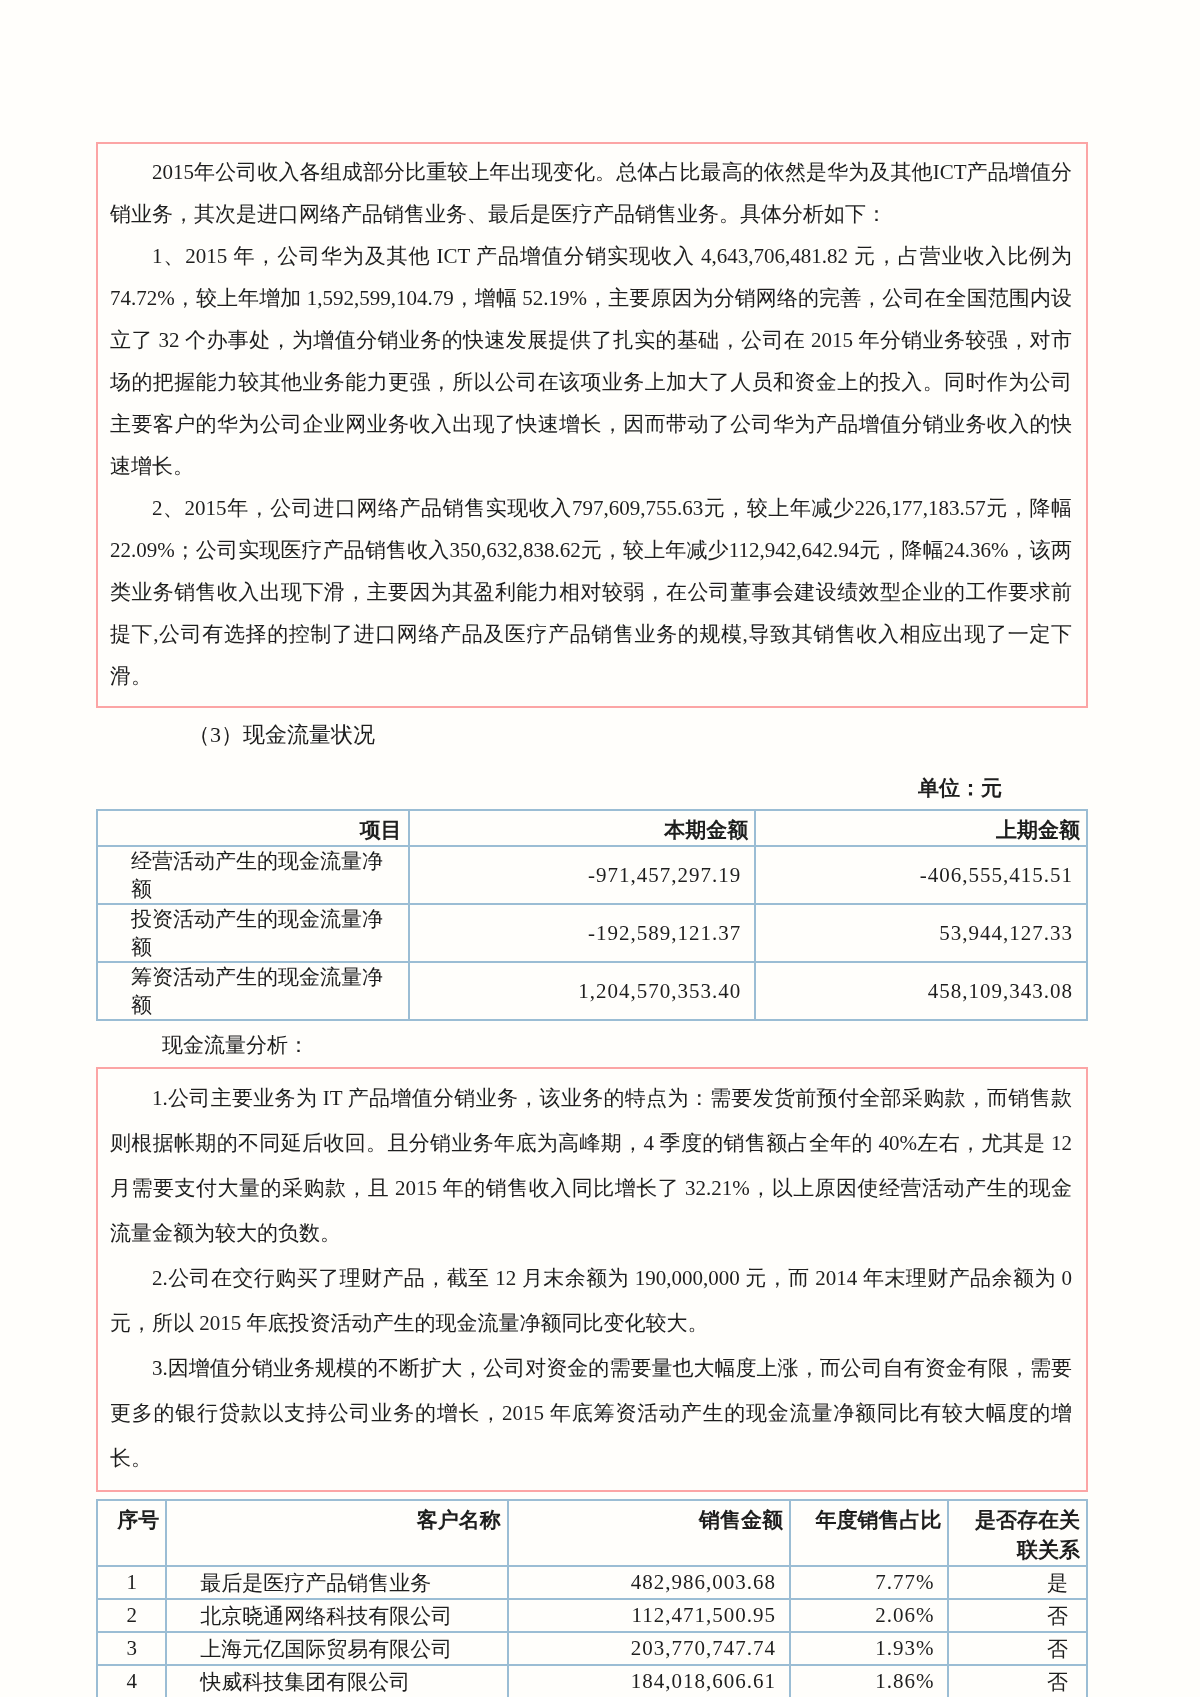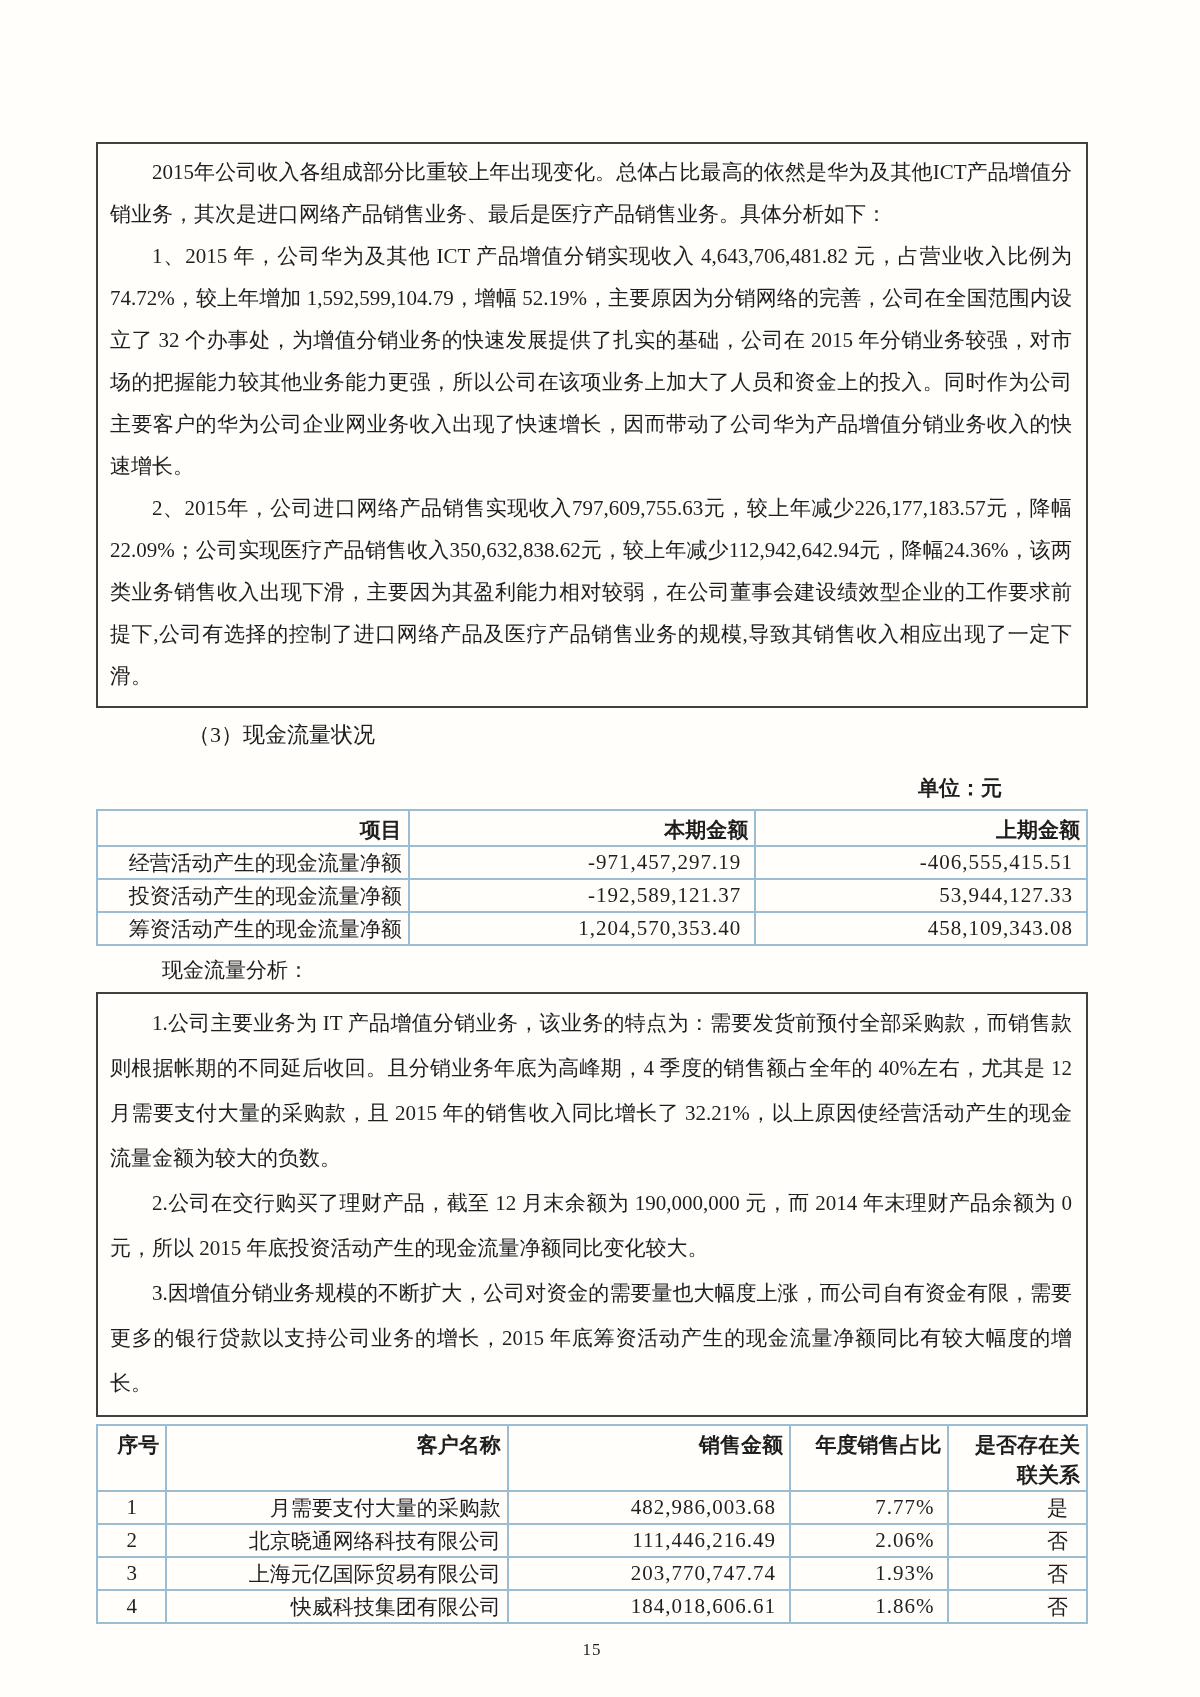--- a/index.html
+++ b/index.html
@@ -17,7 +17,7 @@
     position:absolute; left:96px; top:142px; width:992px;
   }
   .text-box {
-    border:2px solid #404040;
+    border:2px solid #fca5a5;
     background:#fffefb;
     padding:7px 14px 9px 12px;
     font-size:21px;

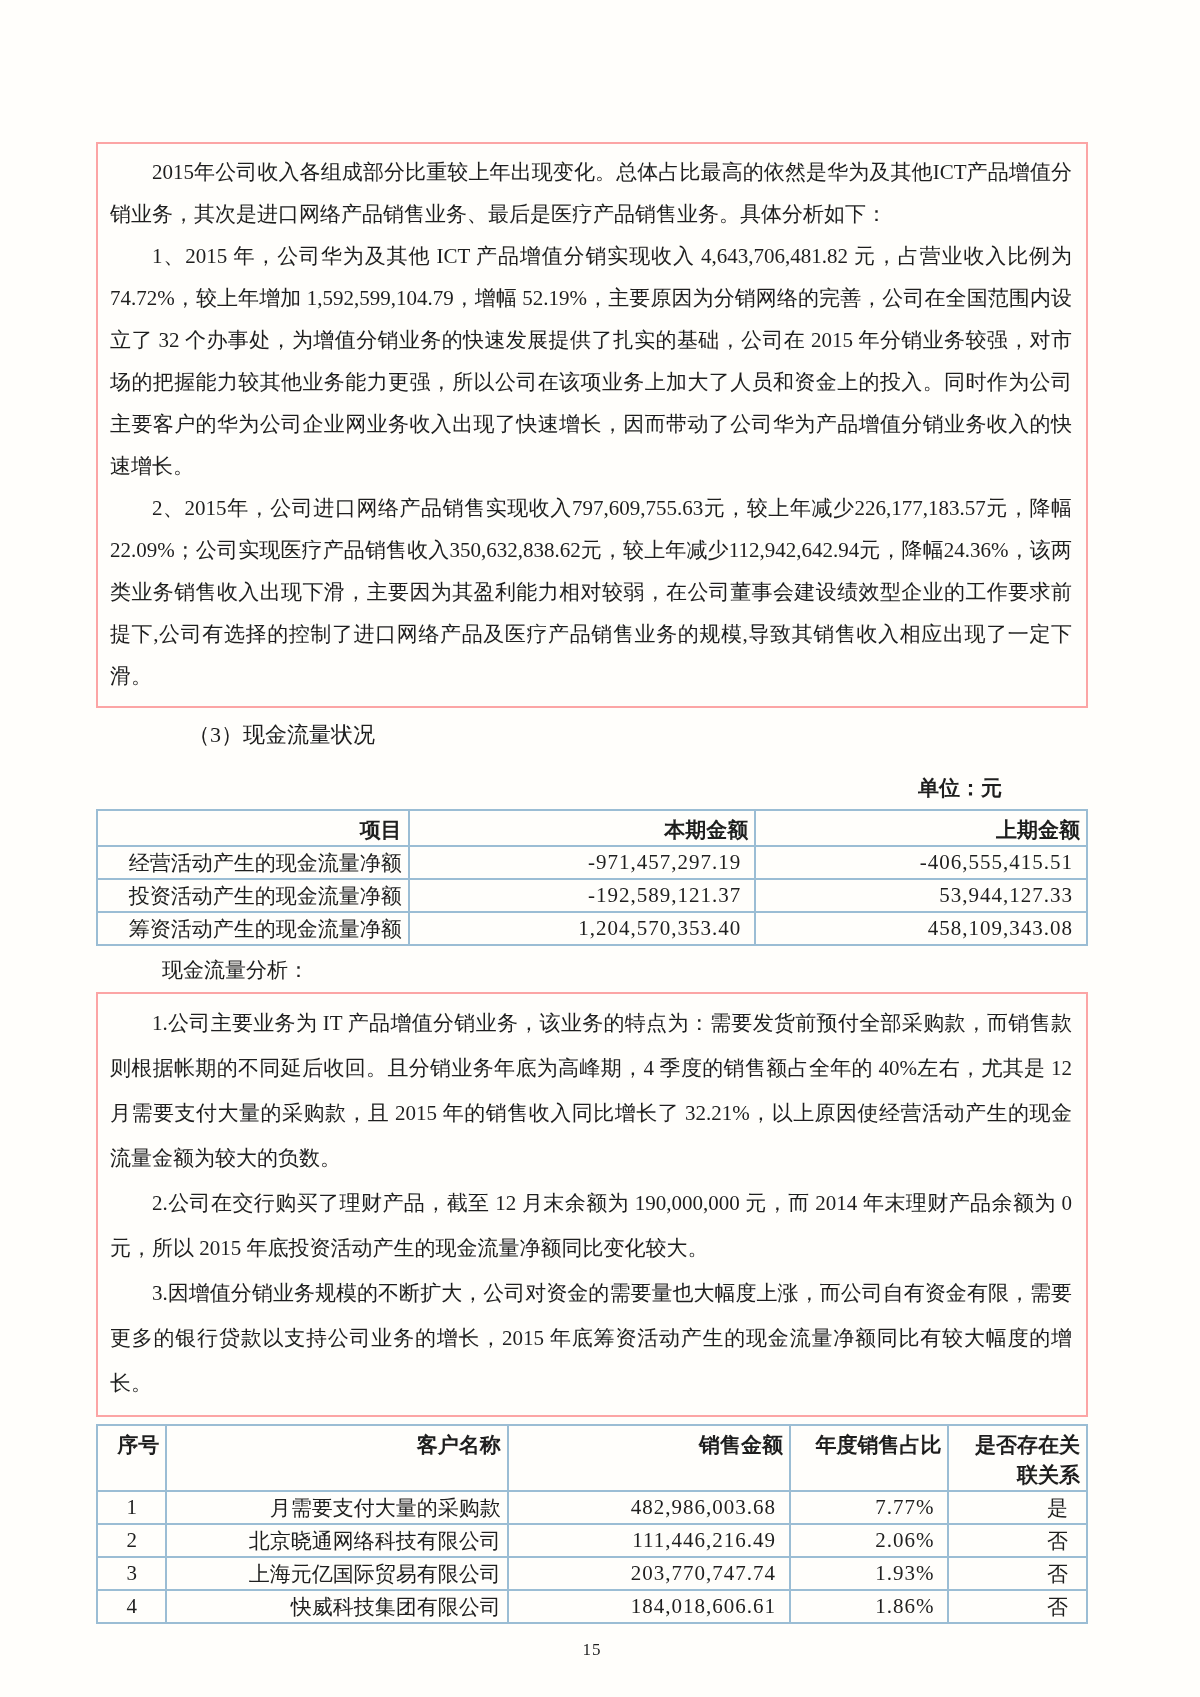--- a/index.html
+++ b/index.html
@@ -52,7 +52,7 @@
     overflow:hidden;
   }
   th { font-weight:bold; text-align:right; vertical-align:top; padding-top:4px; line-height:30px; }
-  td.left  { text-align:right;  padding-left:23px;border-radius:14px; }
+  td.left  { text-align:left;  padding-left:33px;border-radius:14px; }
   td.num   { text-align:right; padding-right:13px; letter-spacing:1px; font-family:"Liberation Serif","DejaVu Serif",serif; }
   td.center{ text-align:center; }
   td.flag  { text-align:right; padding-right:18px; }

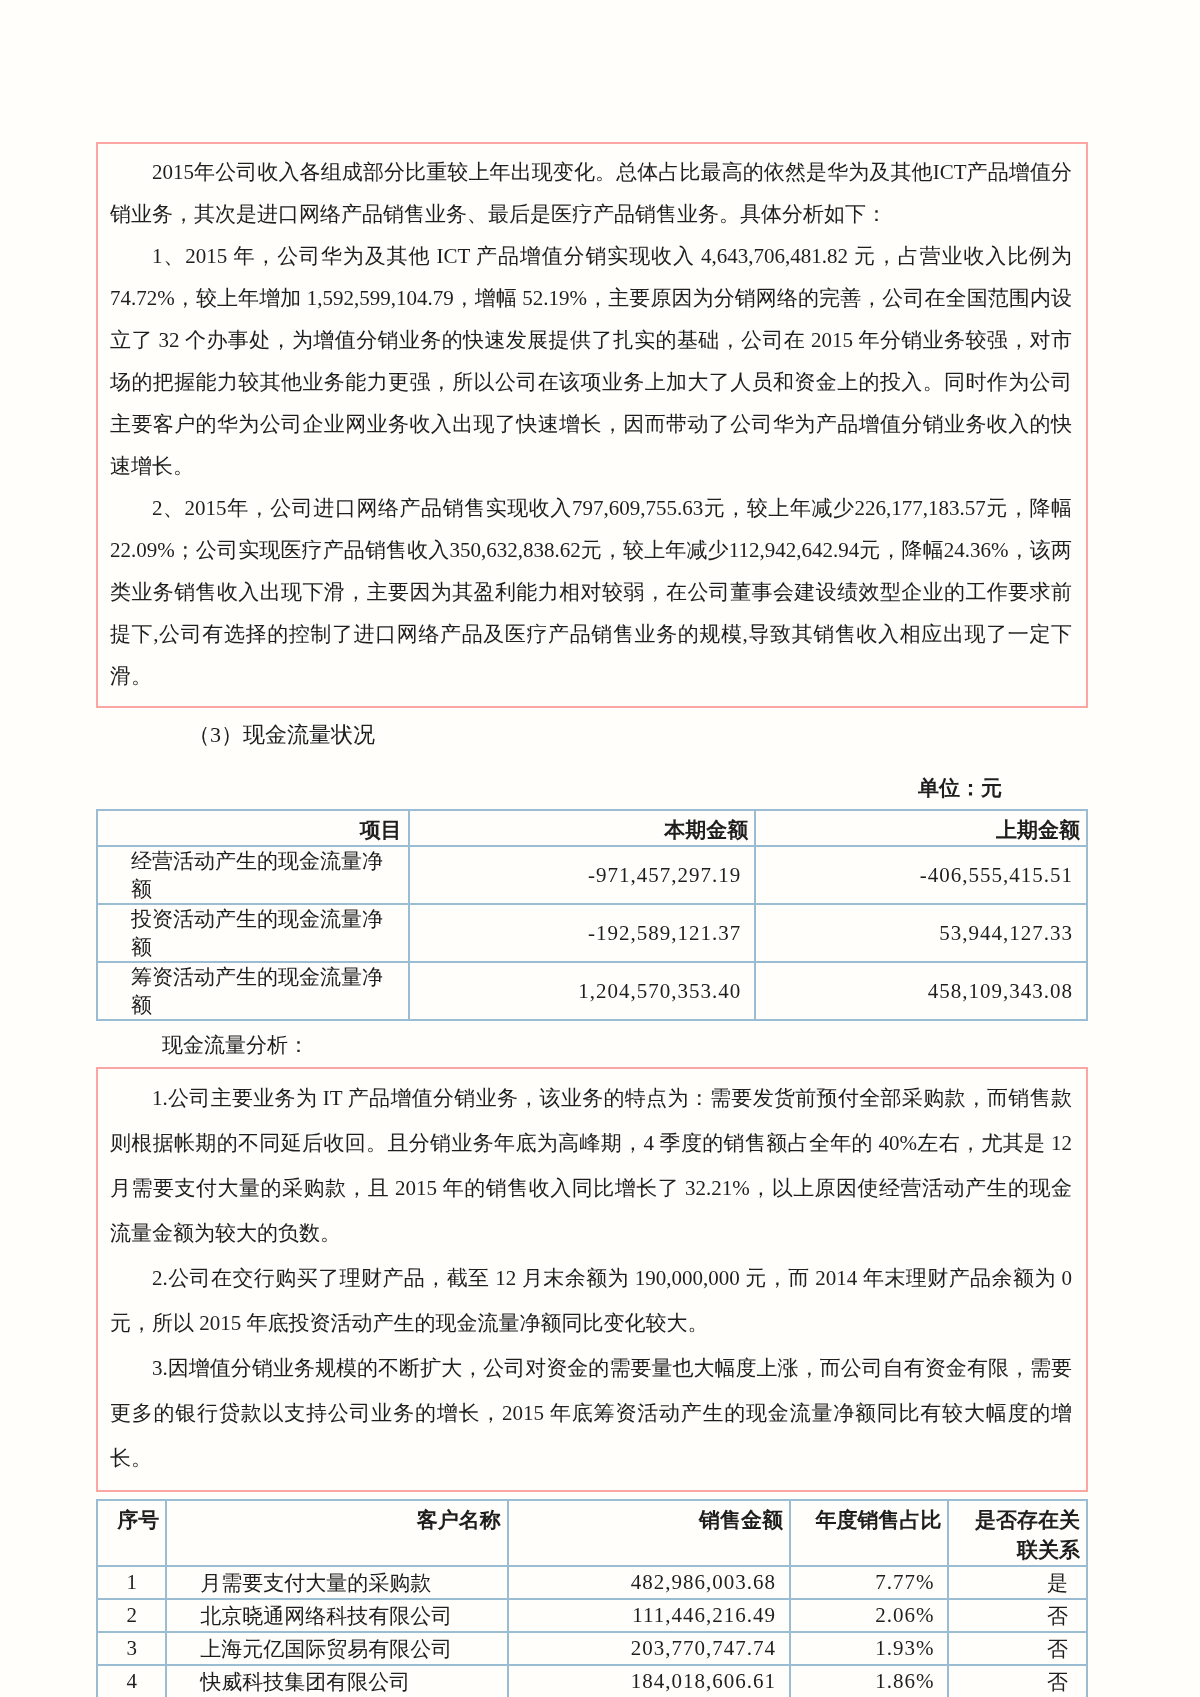--- a/index.html
+++ b/index.html
@@ -153,7 +153,7 @@
       <tbody>
         <tr>
           <td class="center">1</td>
-          <td class="left">月需要支付大量的采购款</td>
+          <td class="left">最后是医疗产品销售业务</td>
           <td class="num">482,986,003.68</td>
           <td class="num">7.77%</td>
           <td class="flag">是</td>

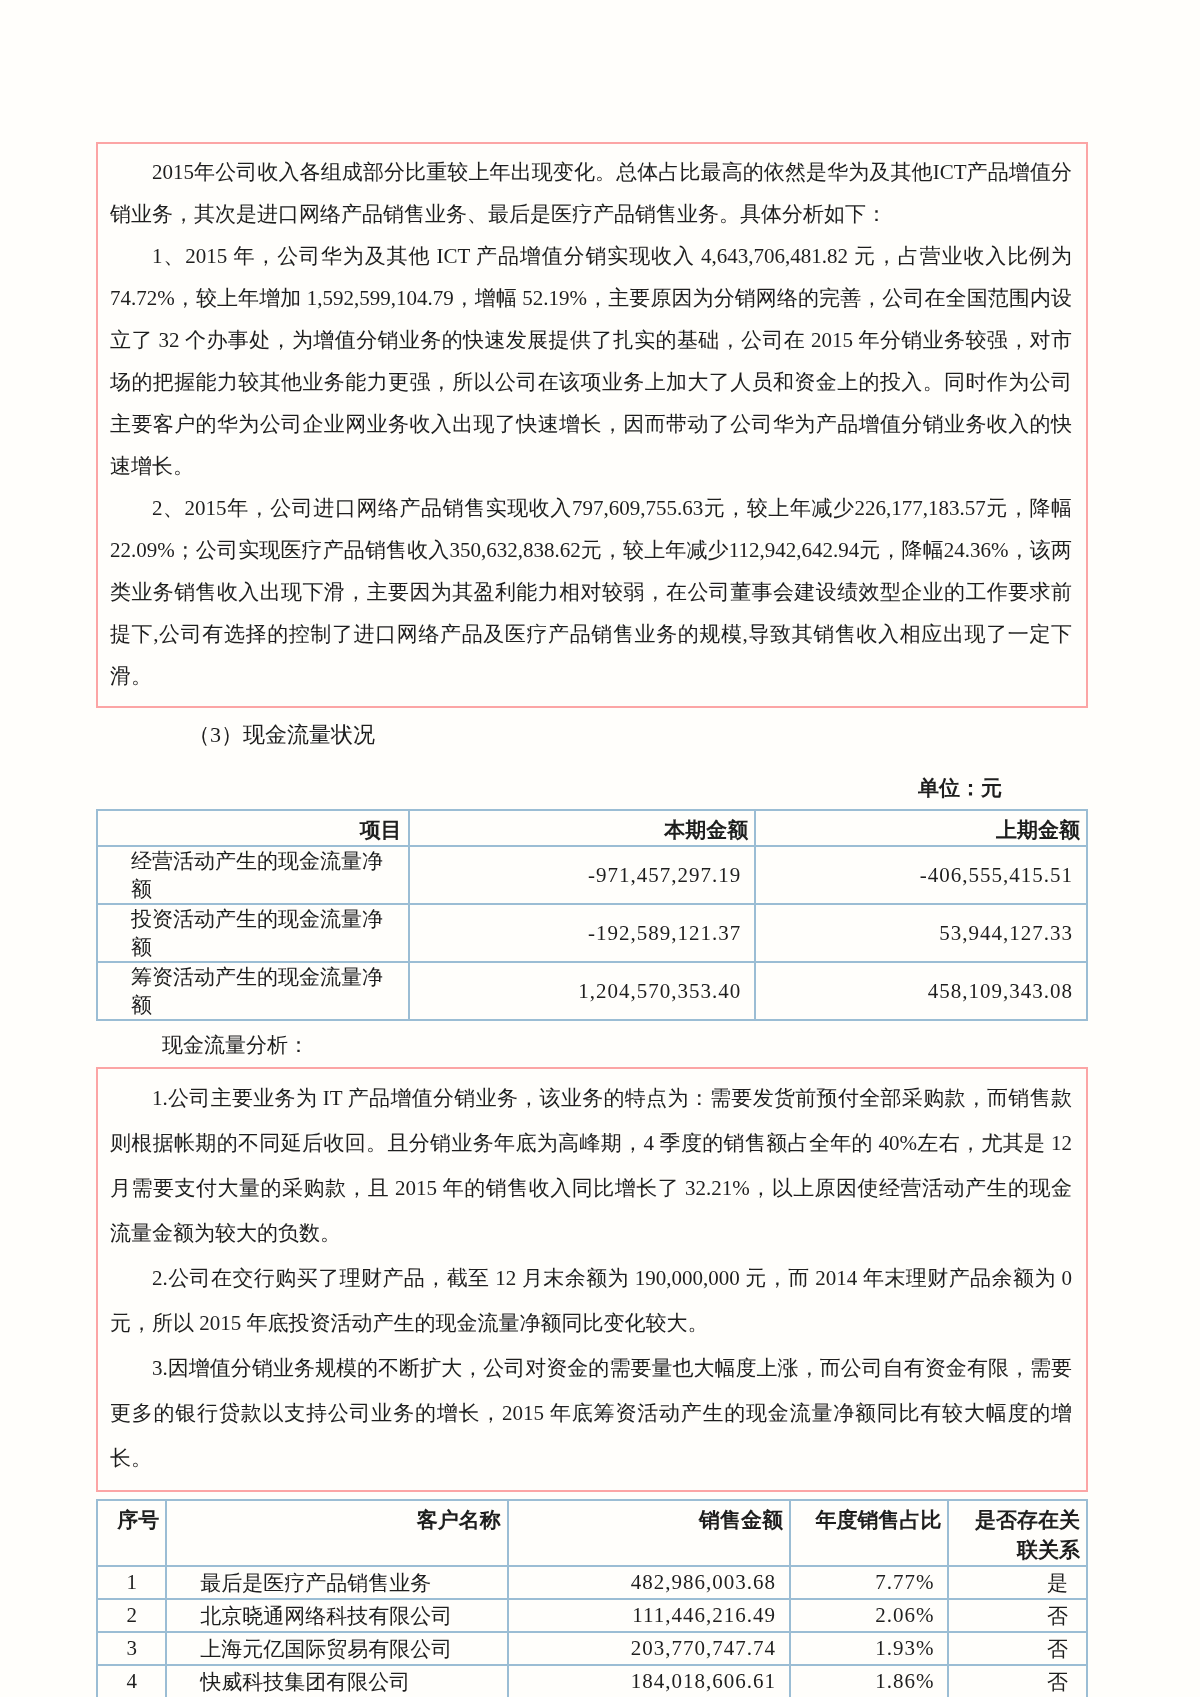--- a/index.html
+++ b/index.html
@@ -161,7 +161,7 @@
         <tr>
           <td class="center">2</td>
           <td class="left">北京晓通网络科技有限公司</td>
-          <td class="num">111,446,216.49</td>
+          <td class="num">112,471,500.95</td>
           <td class="num">2.06%</td>
           <td class="flag">否</td>
         </tr>

